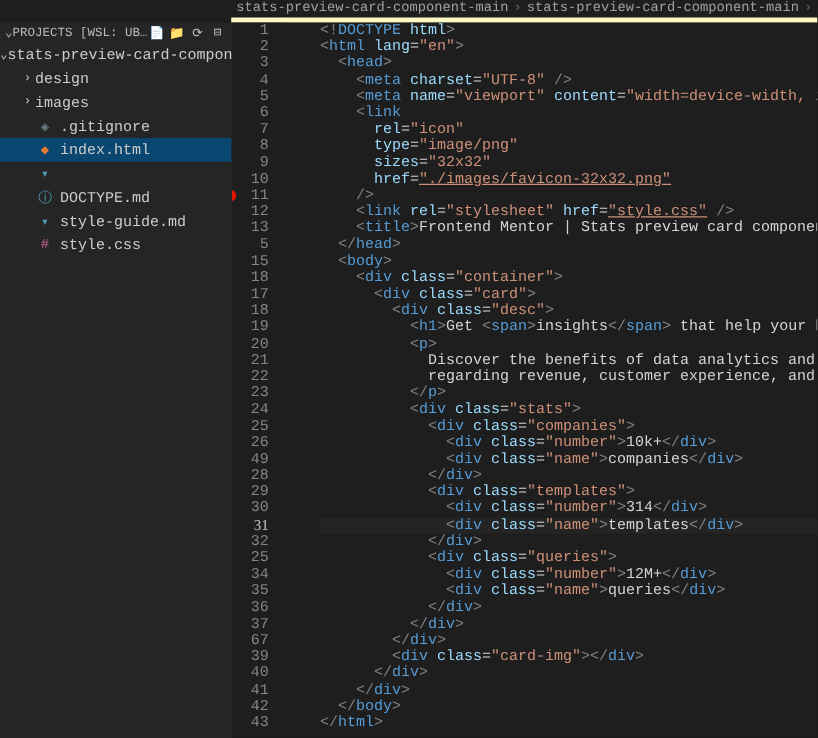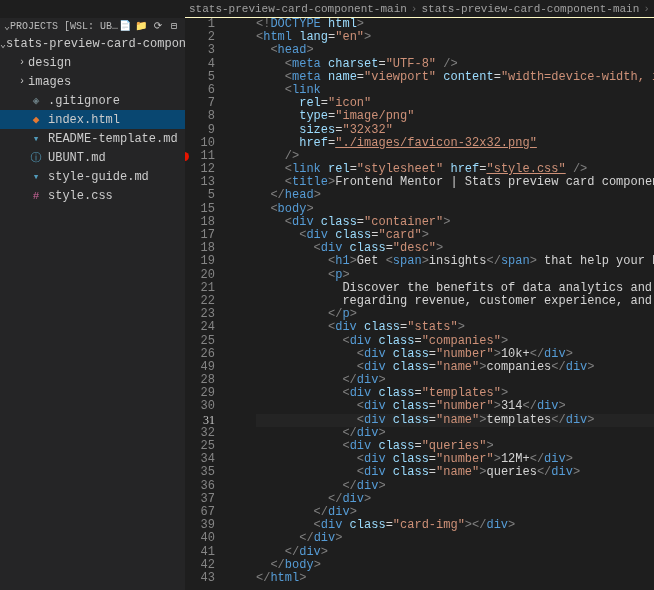--- a/index.html
+++ b/index.html
@@ -22,7 +22,7 @@
   font-size: 11px;
   padding: 2px 4px;
   height: 18px;
-  border-bottom: 1px solid #fef9c3;
+  border-bottom: 4px solid #fef9c3;
   overflow: hidden;
   white-space: nowrap;
   margin-left: 185px;

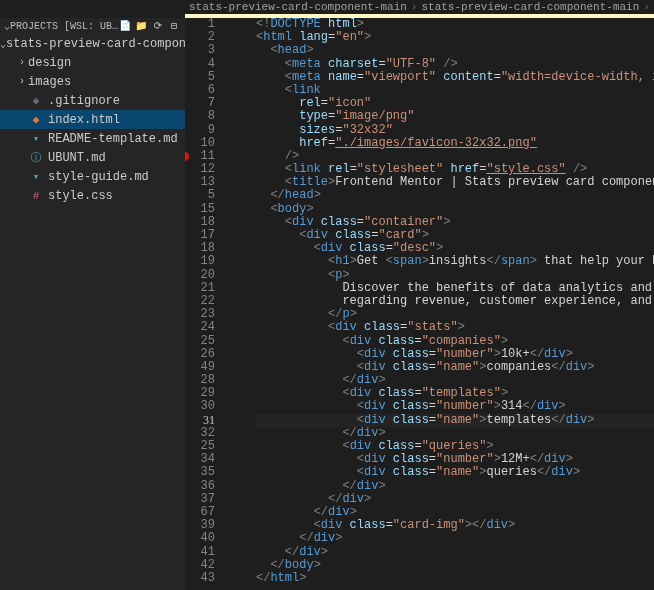--- a/index.html
+++ b/index.html
@@ -164,7 +164,6 @@
   <div class="tree-item">
     <span class="indent" style="width:28px"></span>
     <span class="icon file-icon-blue">▾</span>
-    <span class="label">README-template.md</span>
   </div>
   <div class="tree-item">
     <span class="indent" style="width:28px"></span>

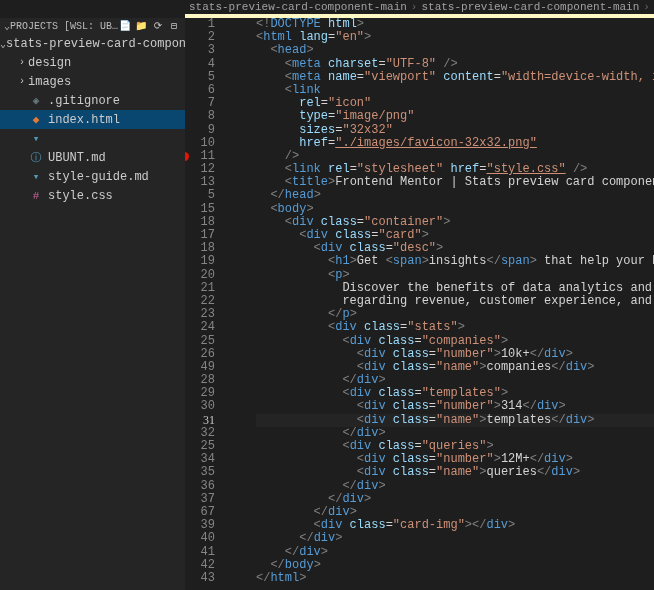--- a/index.html
+++ b/index.html
@@ -168,7 +168,7 @@
   <div class="tree-item">
     <span class="indent" style="width:28px"></span>
     <span class="icon file-icon-blue">ⓘ</span>
-    <span class="label">UBUNT.md</span>
+    <span class="label">DOCTYPE.md</span>
   </div>
   <div class="tree-item">
     <span class="indent" style="width:28px"></span>

